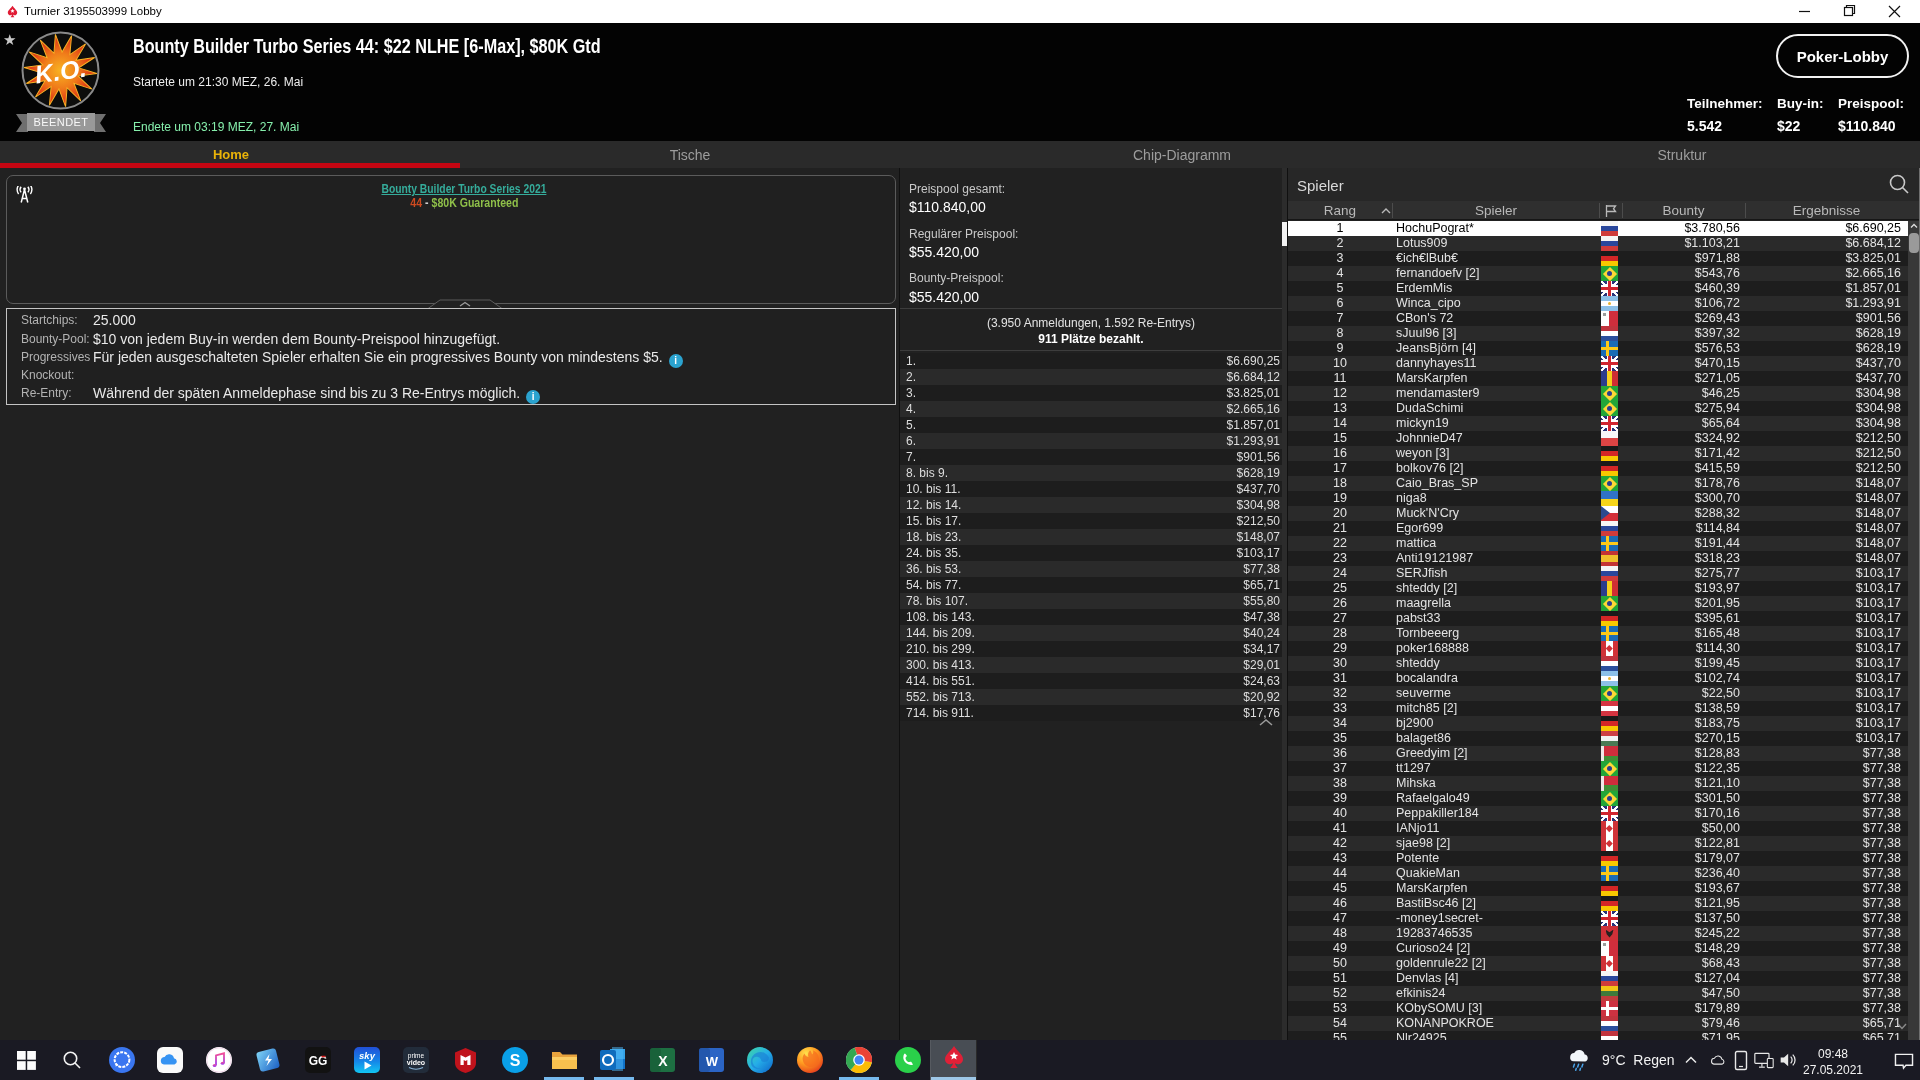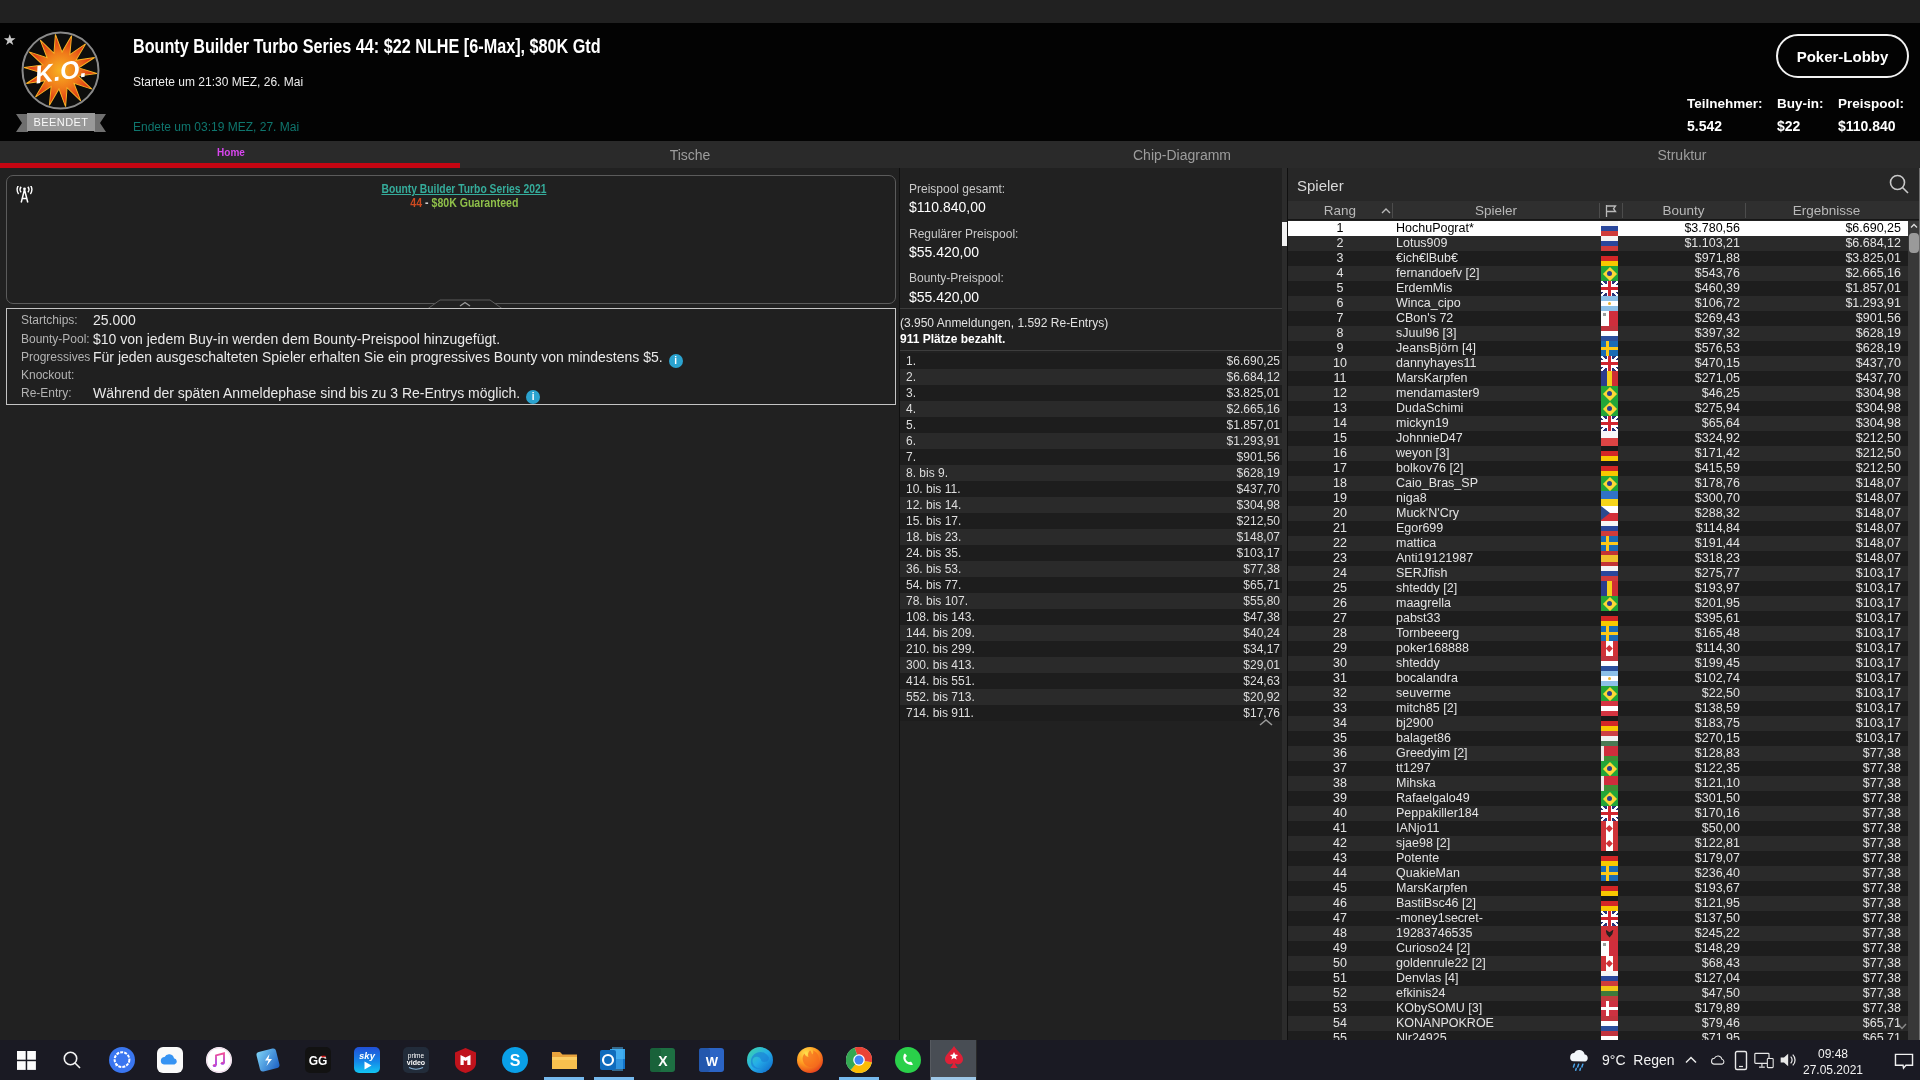--- a/index.html
+++ b/index.html
@@ -117,6 +117,19 @@
 <body>
 <div id="stage">
 
+<div id="titlebar">
+ <svg class="abs" style="left:6px;top:4px" width="13" height="15" viewBox="0 0 18 18">
+        <path d="M9 1C6.5 5 2.5 7.2 2.5 10.6c0 2 1.6 3.6 3.6 3.6 1 0 1.9-.4 2.2-.9-.2 1.5-.9 2.6-1.8 3.2v.5h5v-.5c-.9-.6-1.6-1.7-1.8-3.2.3.5 1.2.9 2.2.9 2 0 3.6-1.6 3.6-3.6C15.5 7.2 11.5 5 9 1z" fill="#e01b34"></path>
+        <path d="M9 5.2l.9 1.9 2.1.2-1.6 1.4.5 2-1.9-1.1-1.9 1.1.5-2-1.6-1.4 2.1-.2z" fill="#fff"></path>
+      </svg>
+ <div class="t">Turnier 3195503999 Lobby</div>
+ <svg class="abs" style="left:1781px;top:0" width="139" height="23" viewBox="0 0 139 23">
+   <line x1="18" y1="11.5" x2="29" y2="11.5" stroke="#111" stroke-width="1.2"></line>
+   <rect x="63.5" y="7.5" width="8" height="8" fill="none" stroke="#111" stroke-width="1.2"></rect>
+   <path d="M65.5 7.5 V5.5 H73.5 V13.5 H71.5" fill="none" stroke="#111" stroke-width="1.2"></path>
+   <path d="M108 6 l11 11 M119 6 l-11 11" stroke="#111" stroke-width="1.2"></path>
+ </svg>
+</div>
 
 <div id="header">
  <div id="star">★</div>

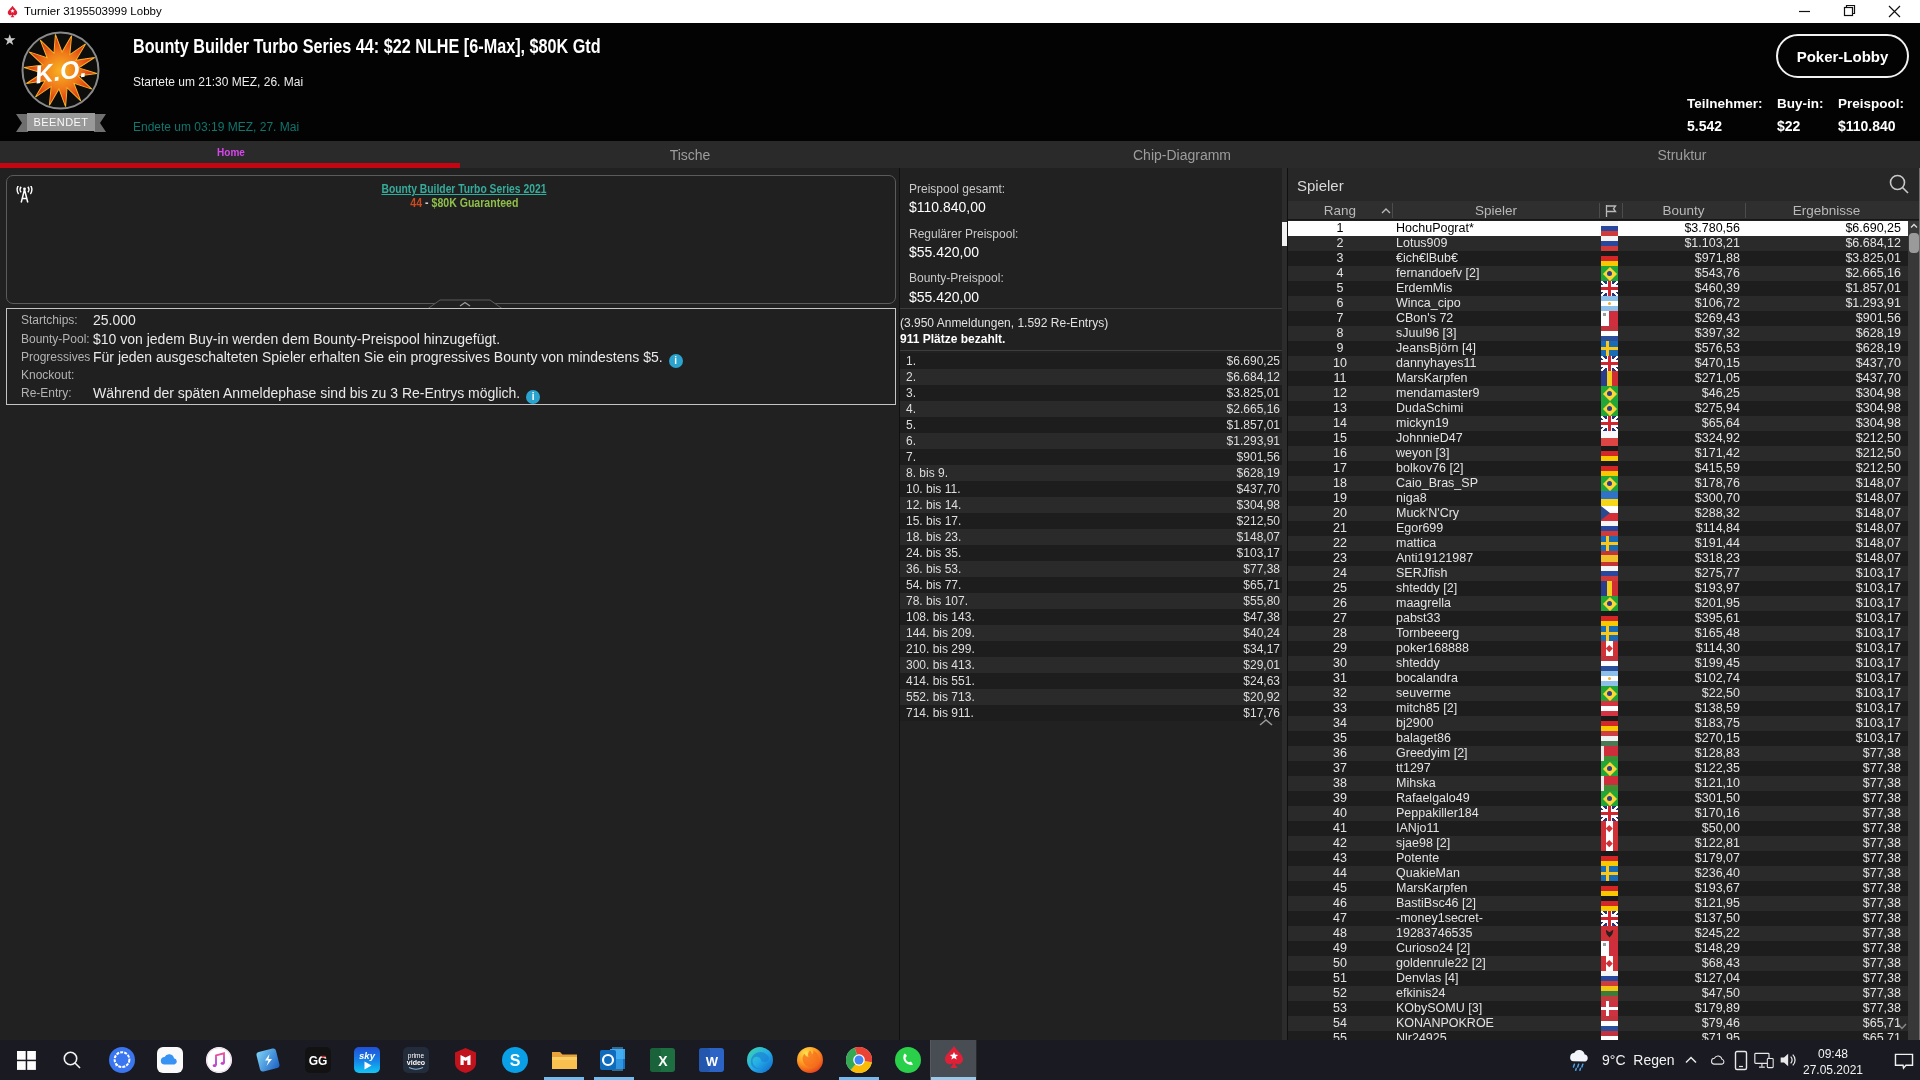--- a/index.html
+++ b/index.html
@@ -15,7 +15,7 @@
 #beendet{position:absolute;left:16px;top:90px;width:90px;height:20px}
 #htitle{position:absolute;left:133px;top:11px;font-size:20.5px;font-weight:bold;color:#fff;transform:scaleX(0.79);transform-origin:0 0}
 #hsub1{position:absolute;left:133px;top:52px;font-size:12px;color:#ededed}
-#hsub2{position:absolute;left:133px;top:97px;font-size:12px;color:#0f766e}
+#hsub2{position:absolute;left:133px;top:97px;font-size:12px;color:#86efac}
 #plobby{position:absolute;left:1776px;top:11px;width:133px;height:44px;border:2px solid #f2f2f2;border-radius:22px;color:#fff;font-size:15px;font-weight:bold;text-align:center;line-height:41px}
 .hlab{position:absolute;top:73px;font-size:13.5px;font-weight:bold;color:#fff}
 .hval{position:absolute;top:95px;font-size:14px;font-weight:bold;color:#fff}

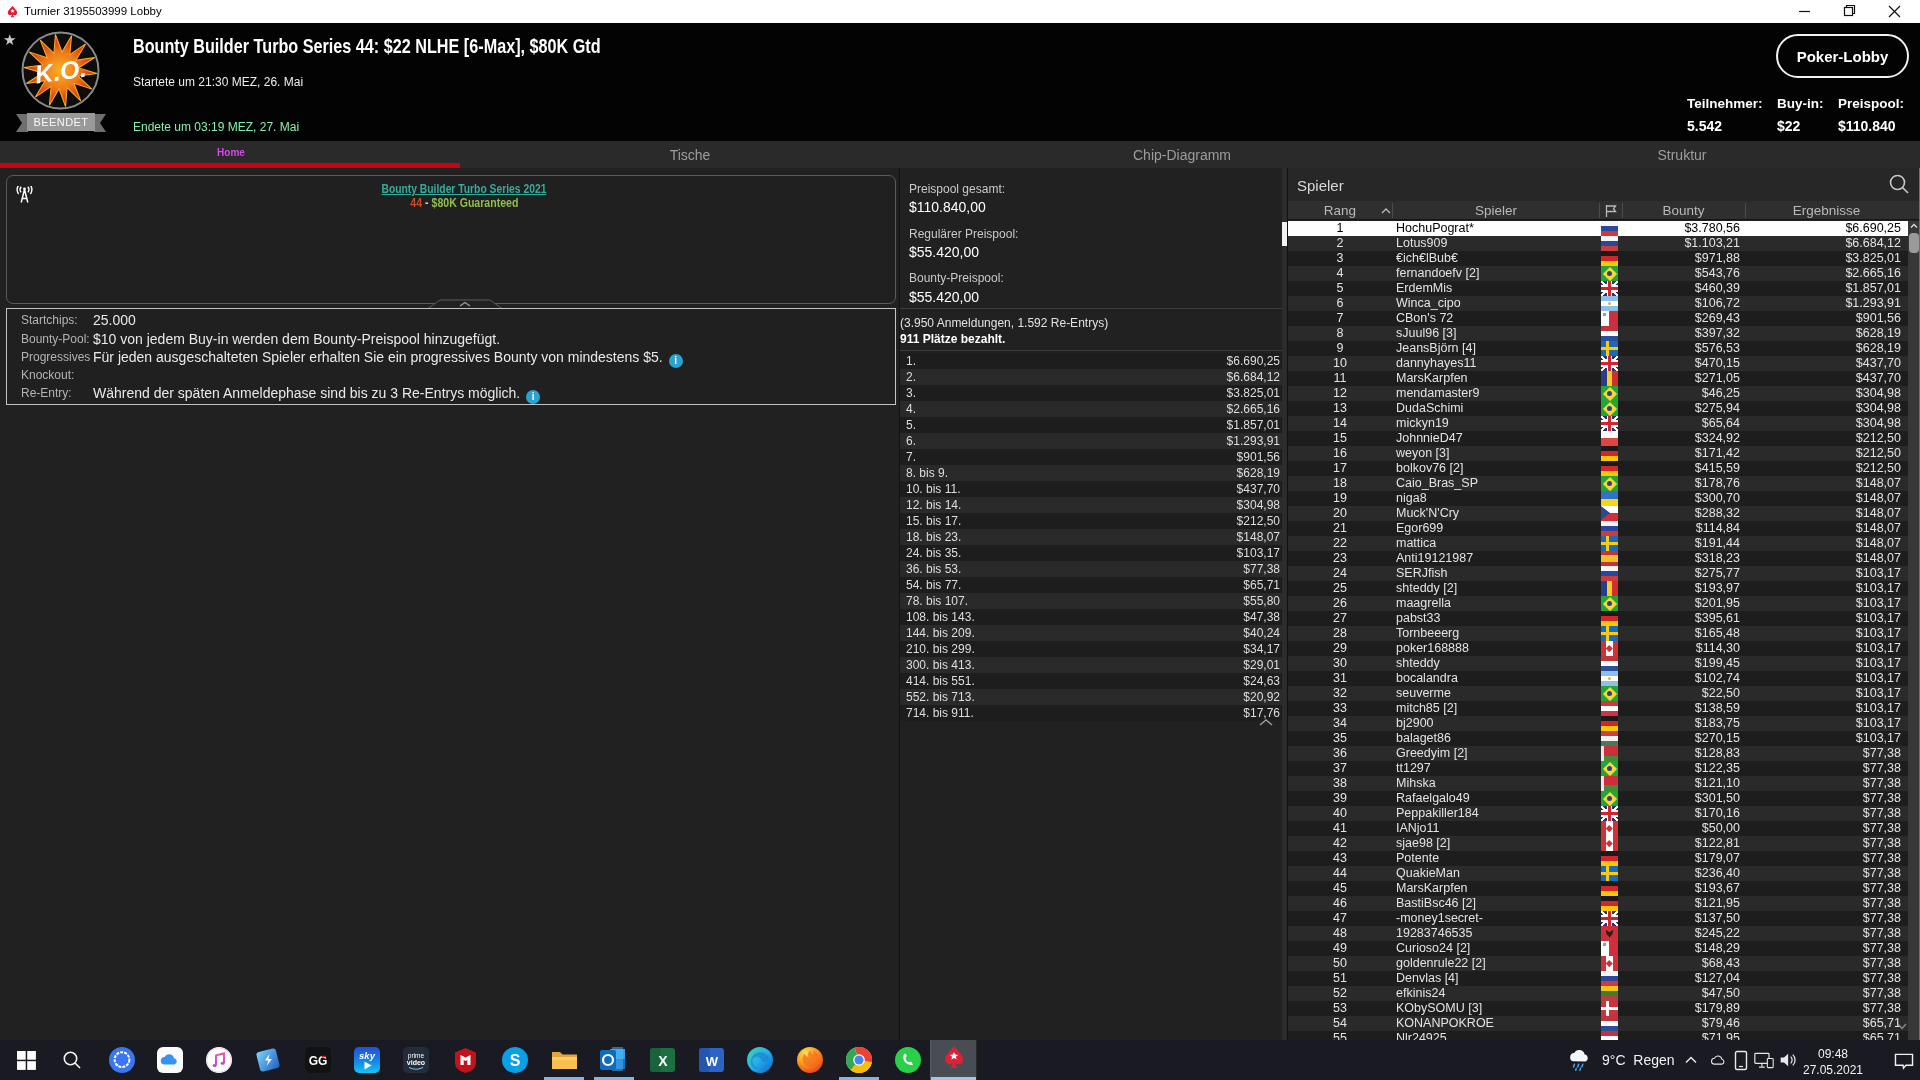--- a/index.html
+++ b/index.html
@@ -22,7 +22,7 @@
 
 #tabbar{position:absolute;left:0;top:141px;width:1920px;height:27px;background:#2a2a2a}
 .tab{position:absolute;top:6px;font-size:14px;color:#9d9d9d;width:200px;text-align:center}
-.tab.on{color:#d946ef;font-weight:bold;font-size:10px}
+.tab.on{color:#eab308;font-weight:bold;font-size:13px}
 #redbar{position:absolute;left:0;top:163px;width:460px;height:5px;background:#c40612}
 
 #content{position:absolute;left:0;top:168px;width:1885px;height:872px;background:#212121}

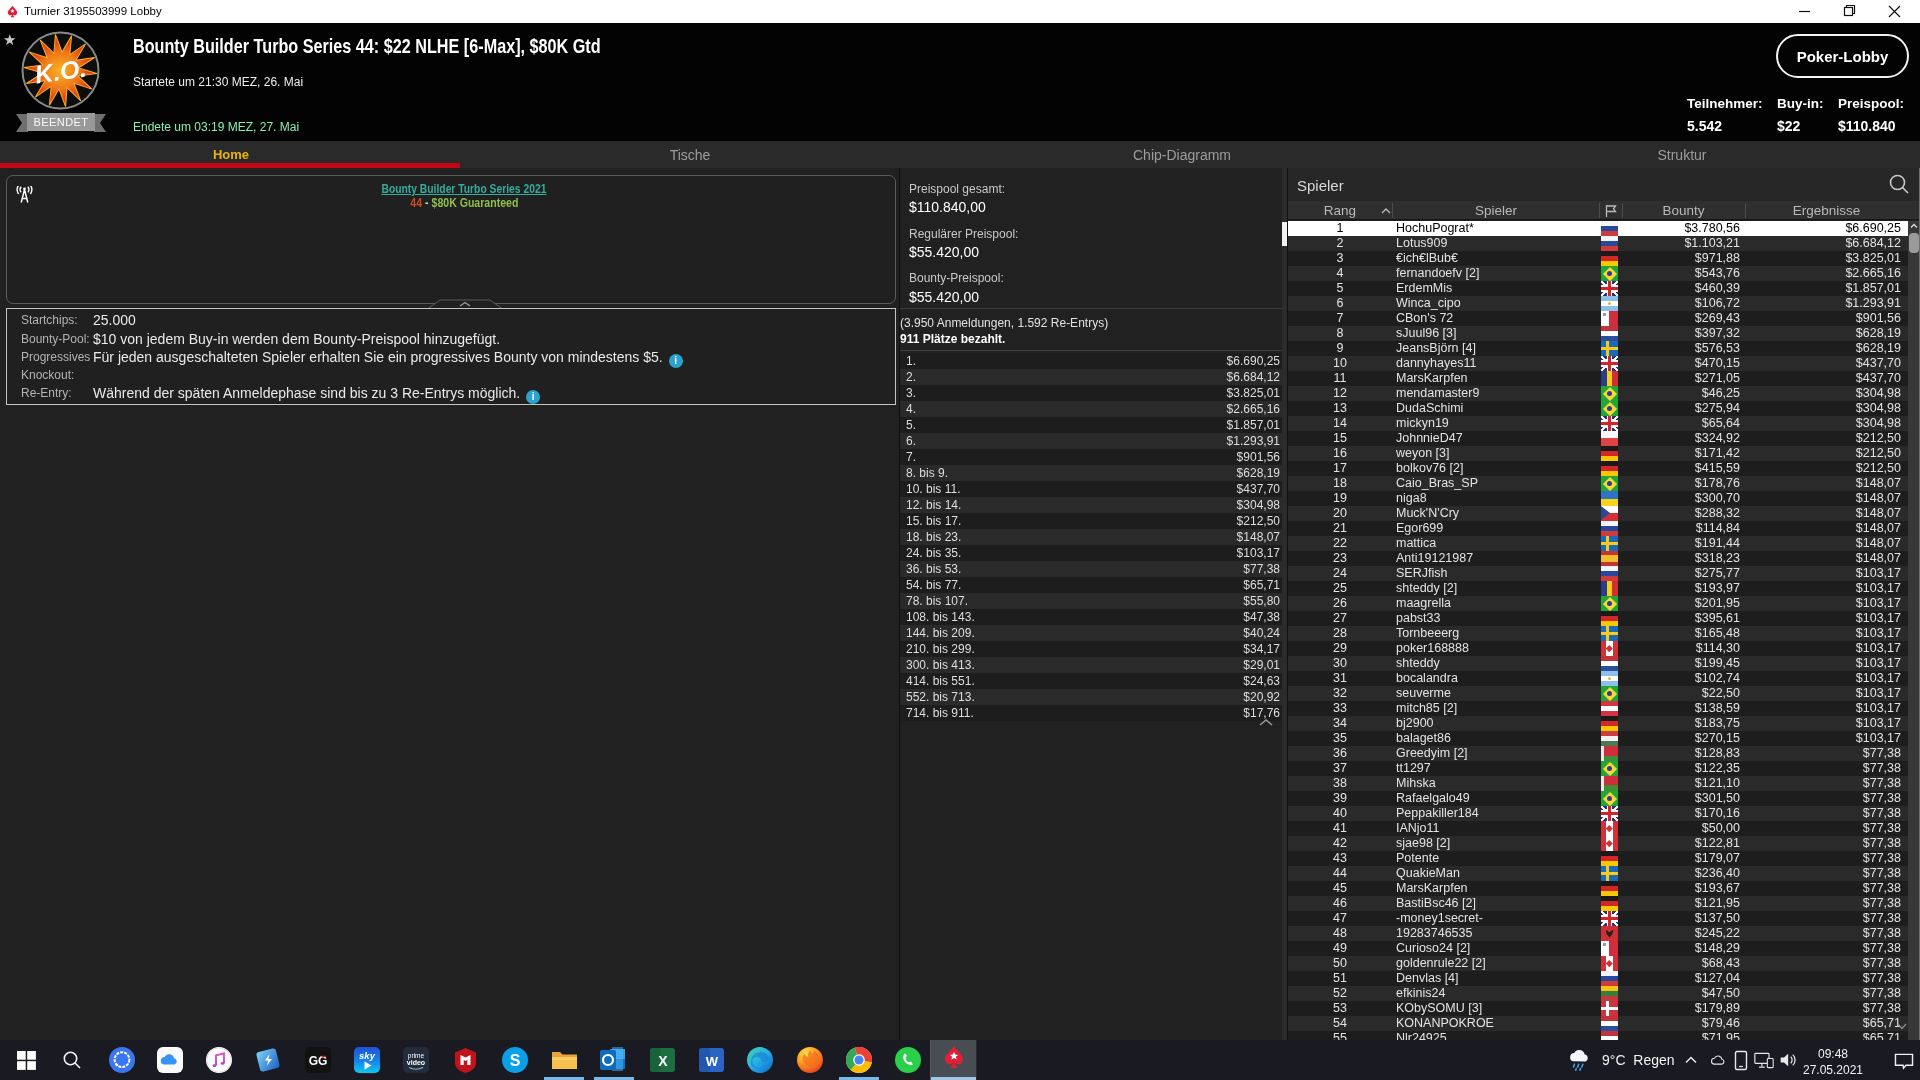--- a/index.html
+++ b/index.html
@@ -42,7 +42,7 @@
 .mlab{position:absolute;left:9px;font-size:12px;color:#c9c9c9}
 .mval{position:absolute;left:9px;font-size:14px;color:#fff}
 .msep{position:absolute;left:0;width:382px;height:1px;background:#3d3d3d}
-.mctr{position:absolute;left:0;width:382px;font-size:12px;color:#e2e2e2}
+.mctr{position:absolute;left:0;width:382px;text-align:center;font-size:12px;color:#e2e2e2}
 #pays{position:absolute;left:0;top:185px;width:382px}
 .prow{height:16px;line-height:16px;font-size:12px;color:#dedede;position:relative}
 .prow span{position:absolute;left:6px}

